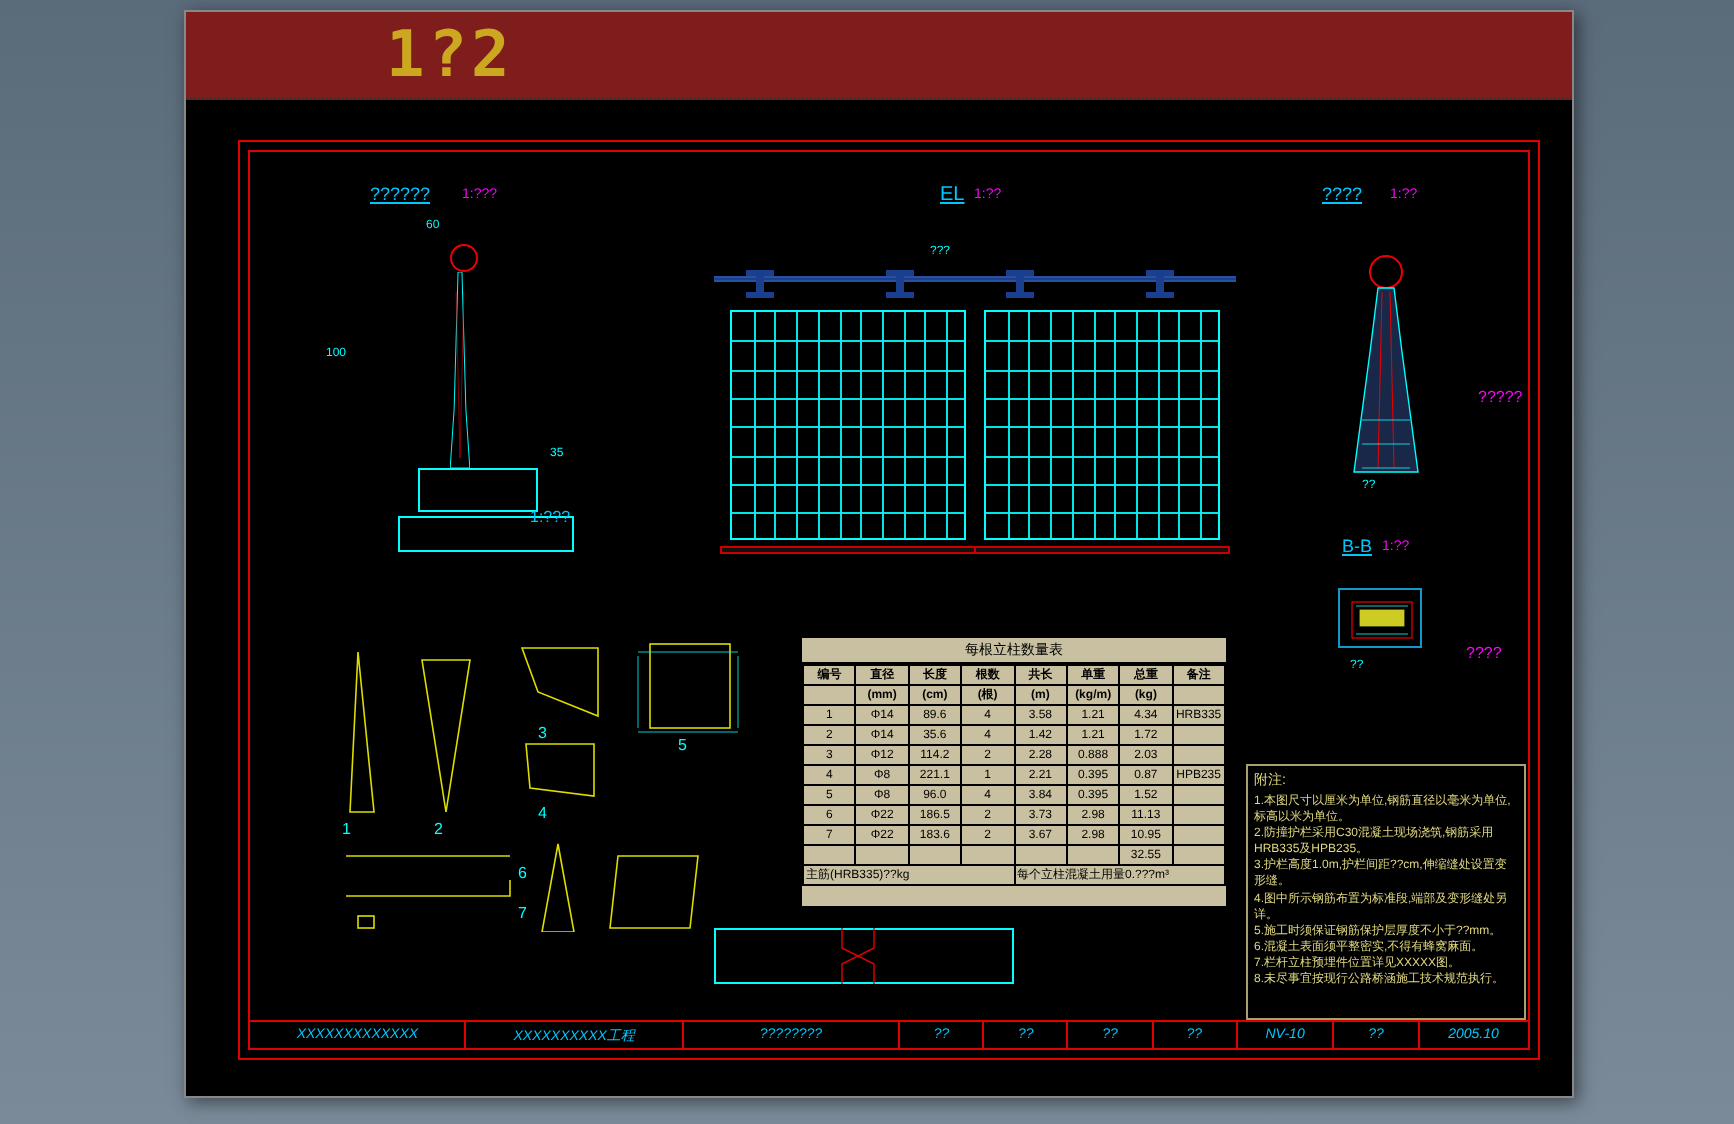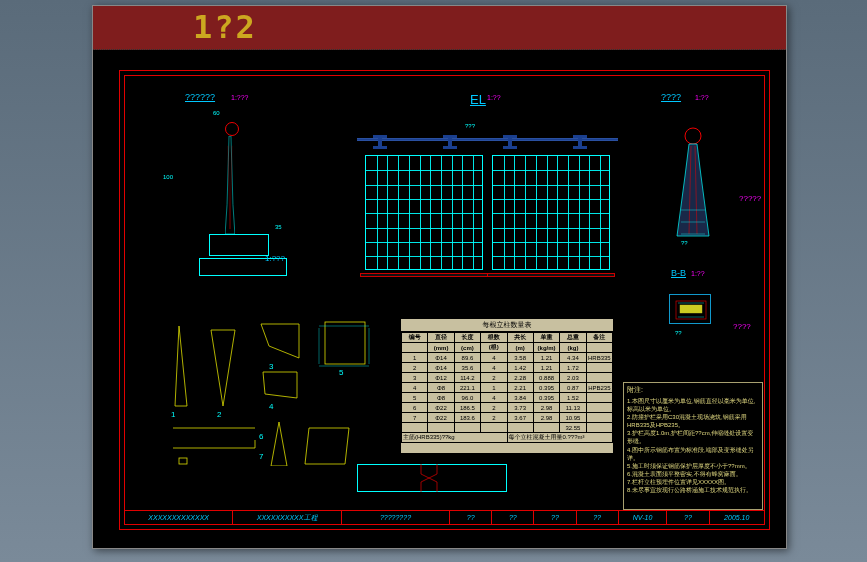--- a/index.html
+++ b/index.html
@@ -189,7 +189,7 @@
         <span class="label blue underline" style="left:60px; top:16px; font-size:9px;">??????</span>
         <span class="label magenta" style="left:106px; top:18px; font-size:7px;">1:???</span>
 
-        <span class="label blue underline" style="left:345px; top:16px; font-size:13px;">EL</span>
+        <span class="label blue underline" style="left:345px; top:16px; font-size:10px;">EL</span>
         <span class="label magenta" style="left:362px; top:18px; font-size:7px;">1:??</span>
 
         <span class="label blue underline" style="left:536px; top:16px; font-size:9px;">????</span>

